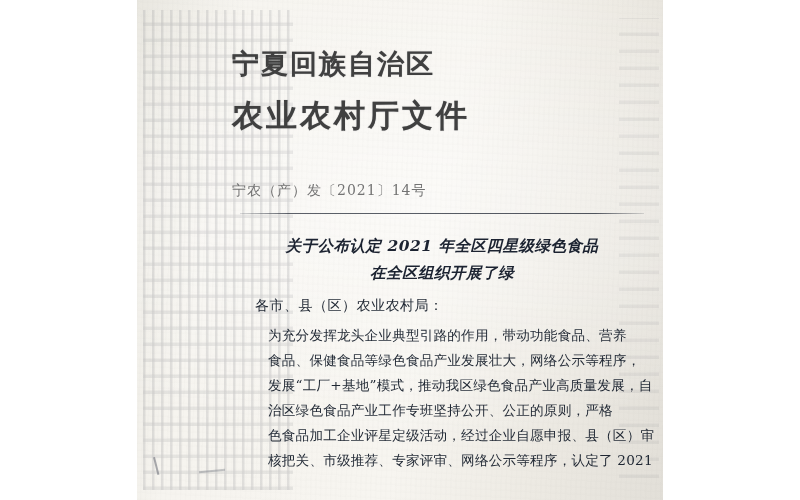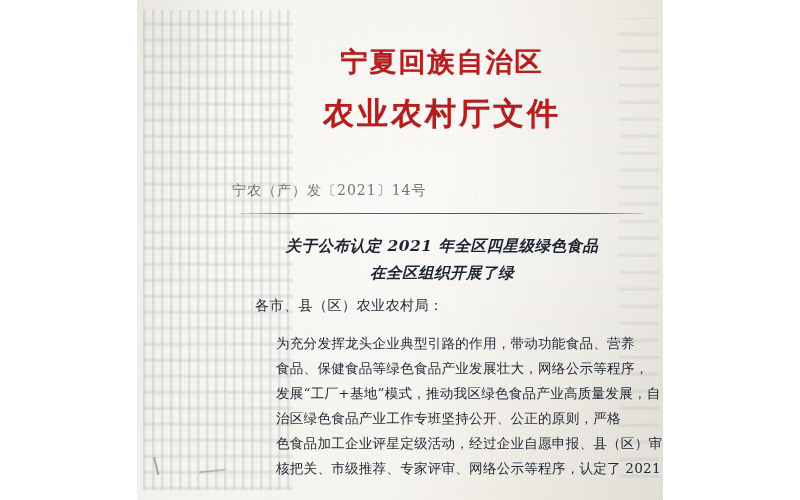--- a/index.html
+++ b/index.html
@@ -90,10 +90,9 @@
 
   .title-line-1,
   .title-line-2 {
-    text-align: center;
-    font-family: Liberation Mono, monospace;
+    font-family: Liberation Sans, sans-serif;
     font-weight: bold;
-    color: #b91c1c;
+    color: #404040;
     letter-spacing: 2px;
     white-space: nowrap;
   }

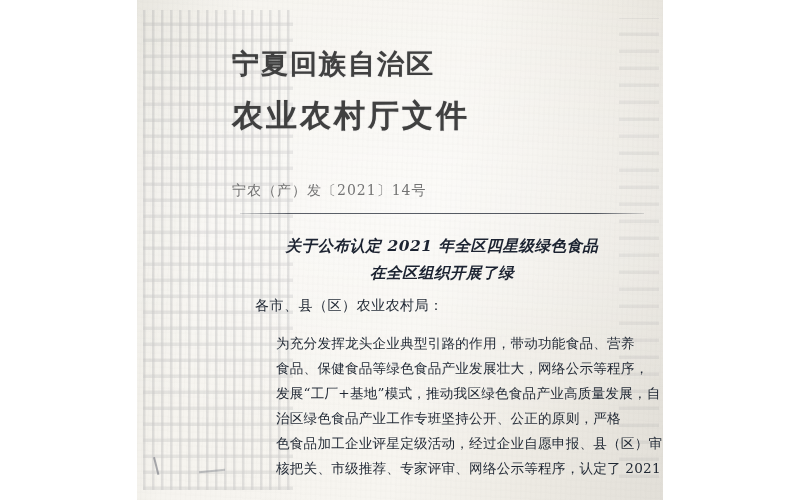--- a/index.html
+++ b/index.html
@@ -180,7 +180,7 @@
   }
 
   .body p {
-    margin: 8px;
+    margin: 0;
     text-indent: 28px;
     text-align: justify;
     text-justify: inter-character;

